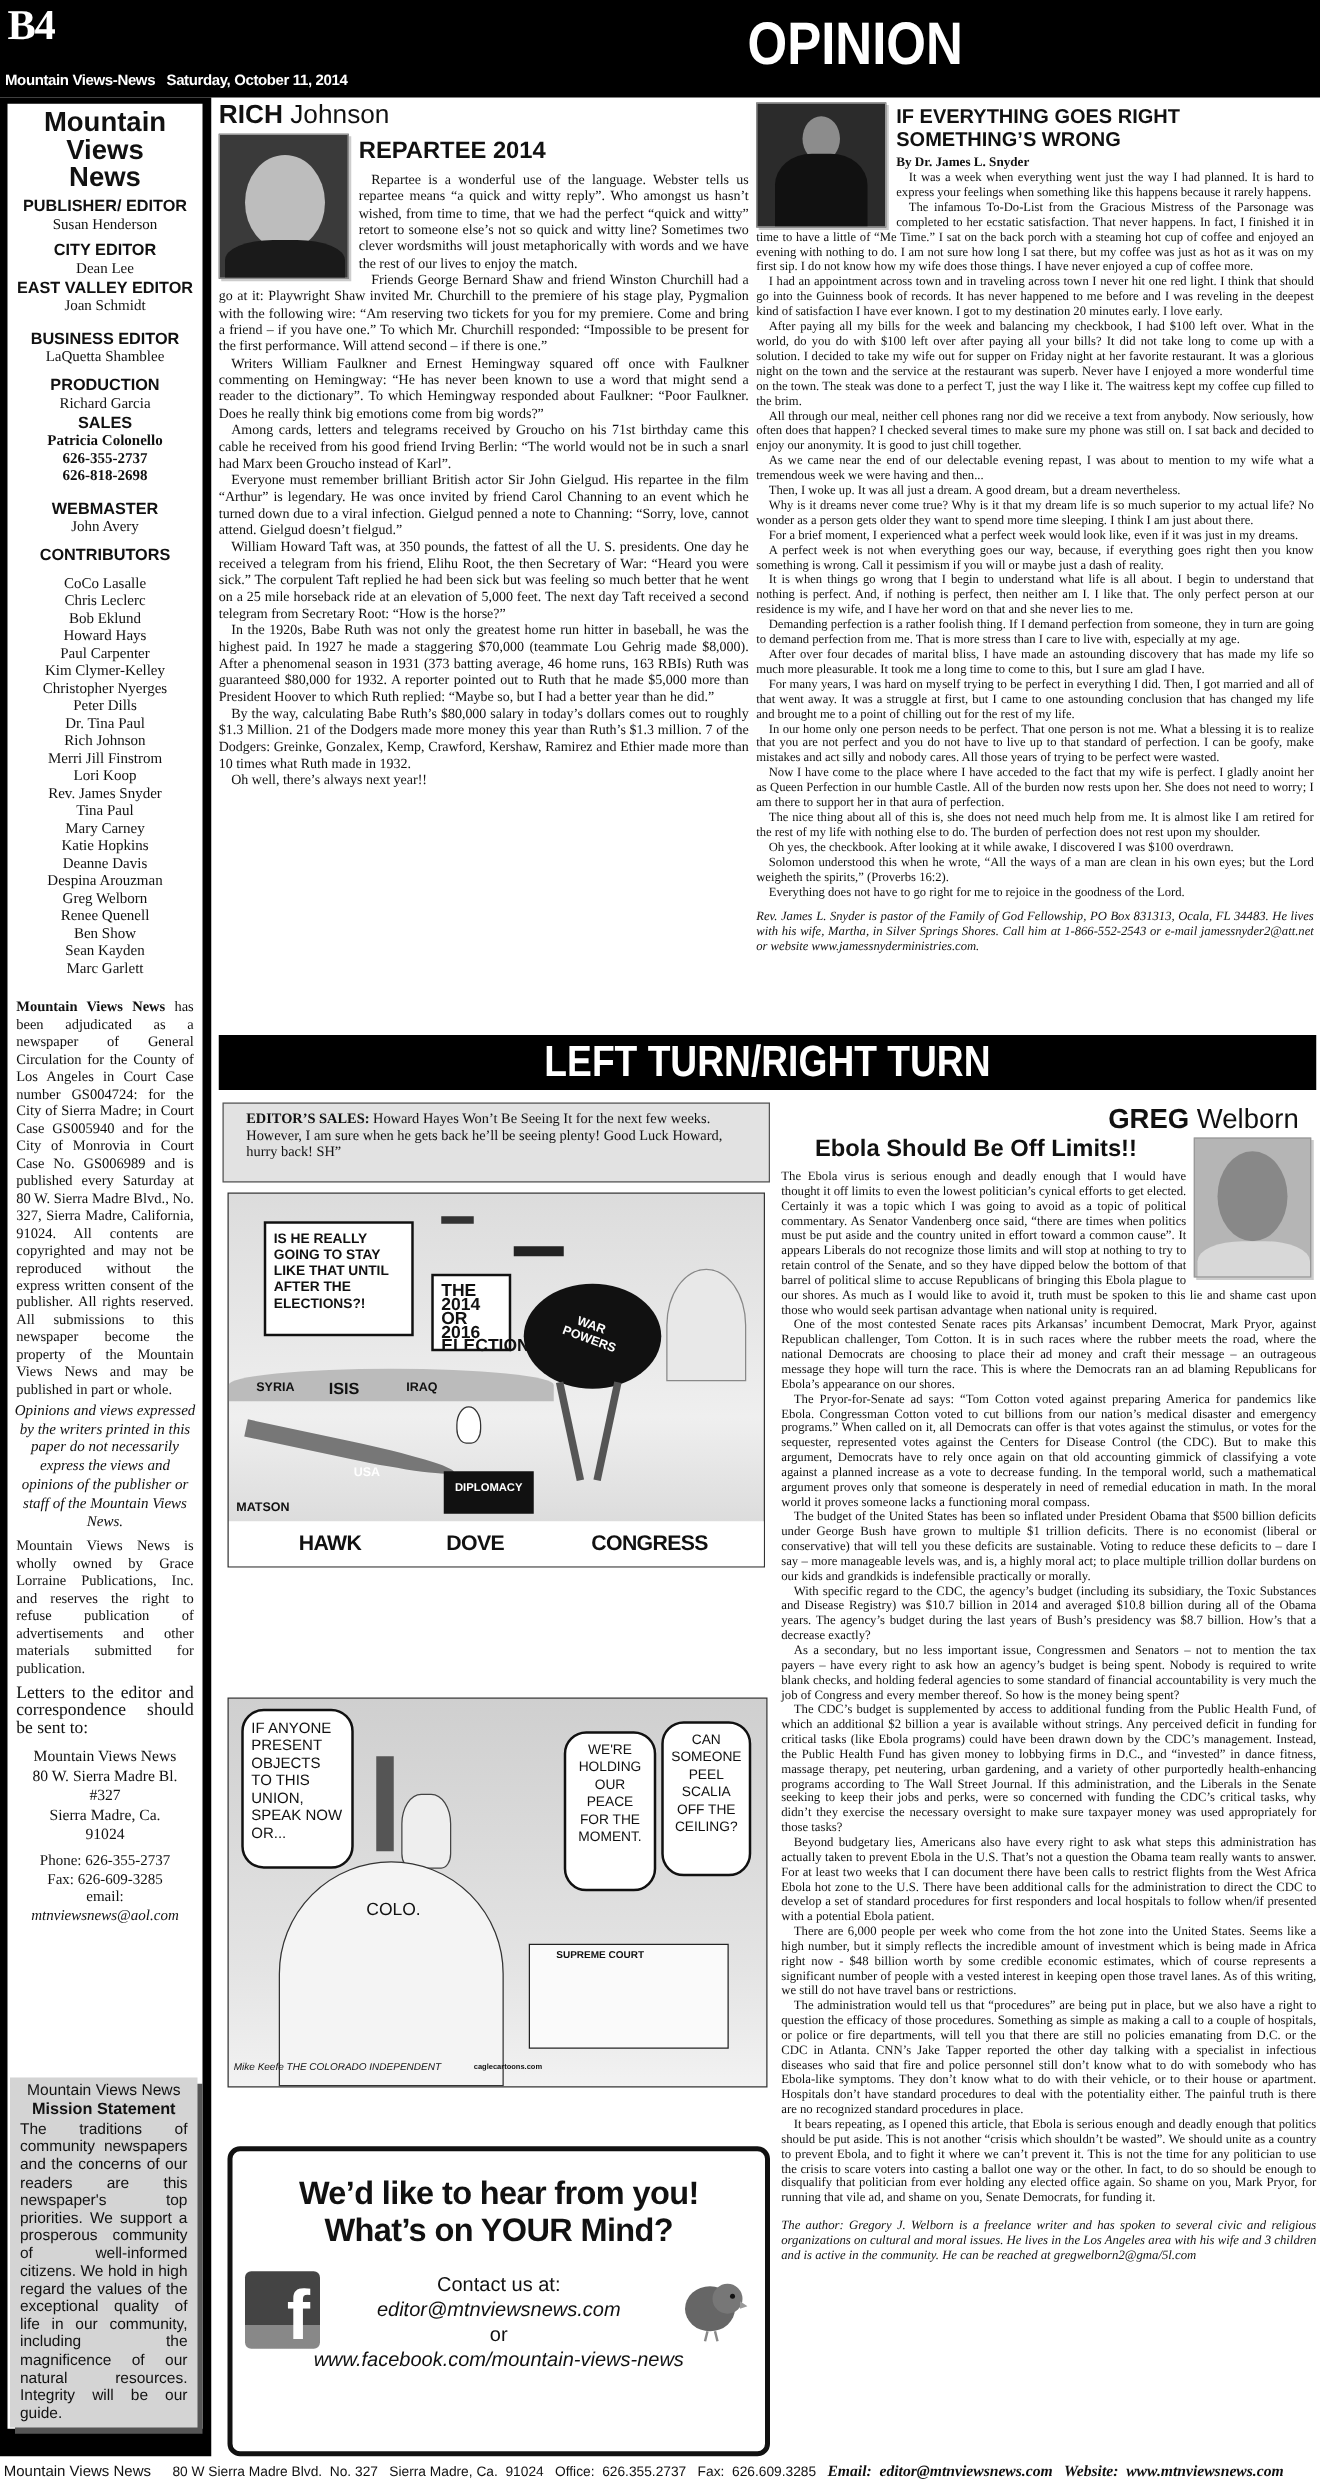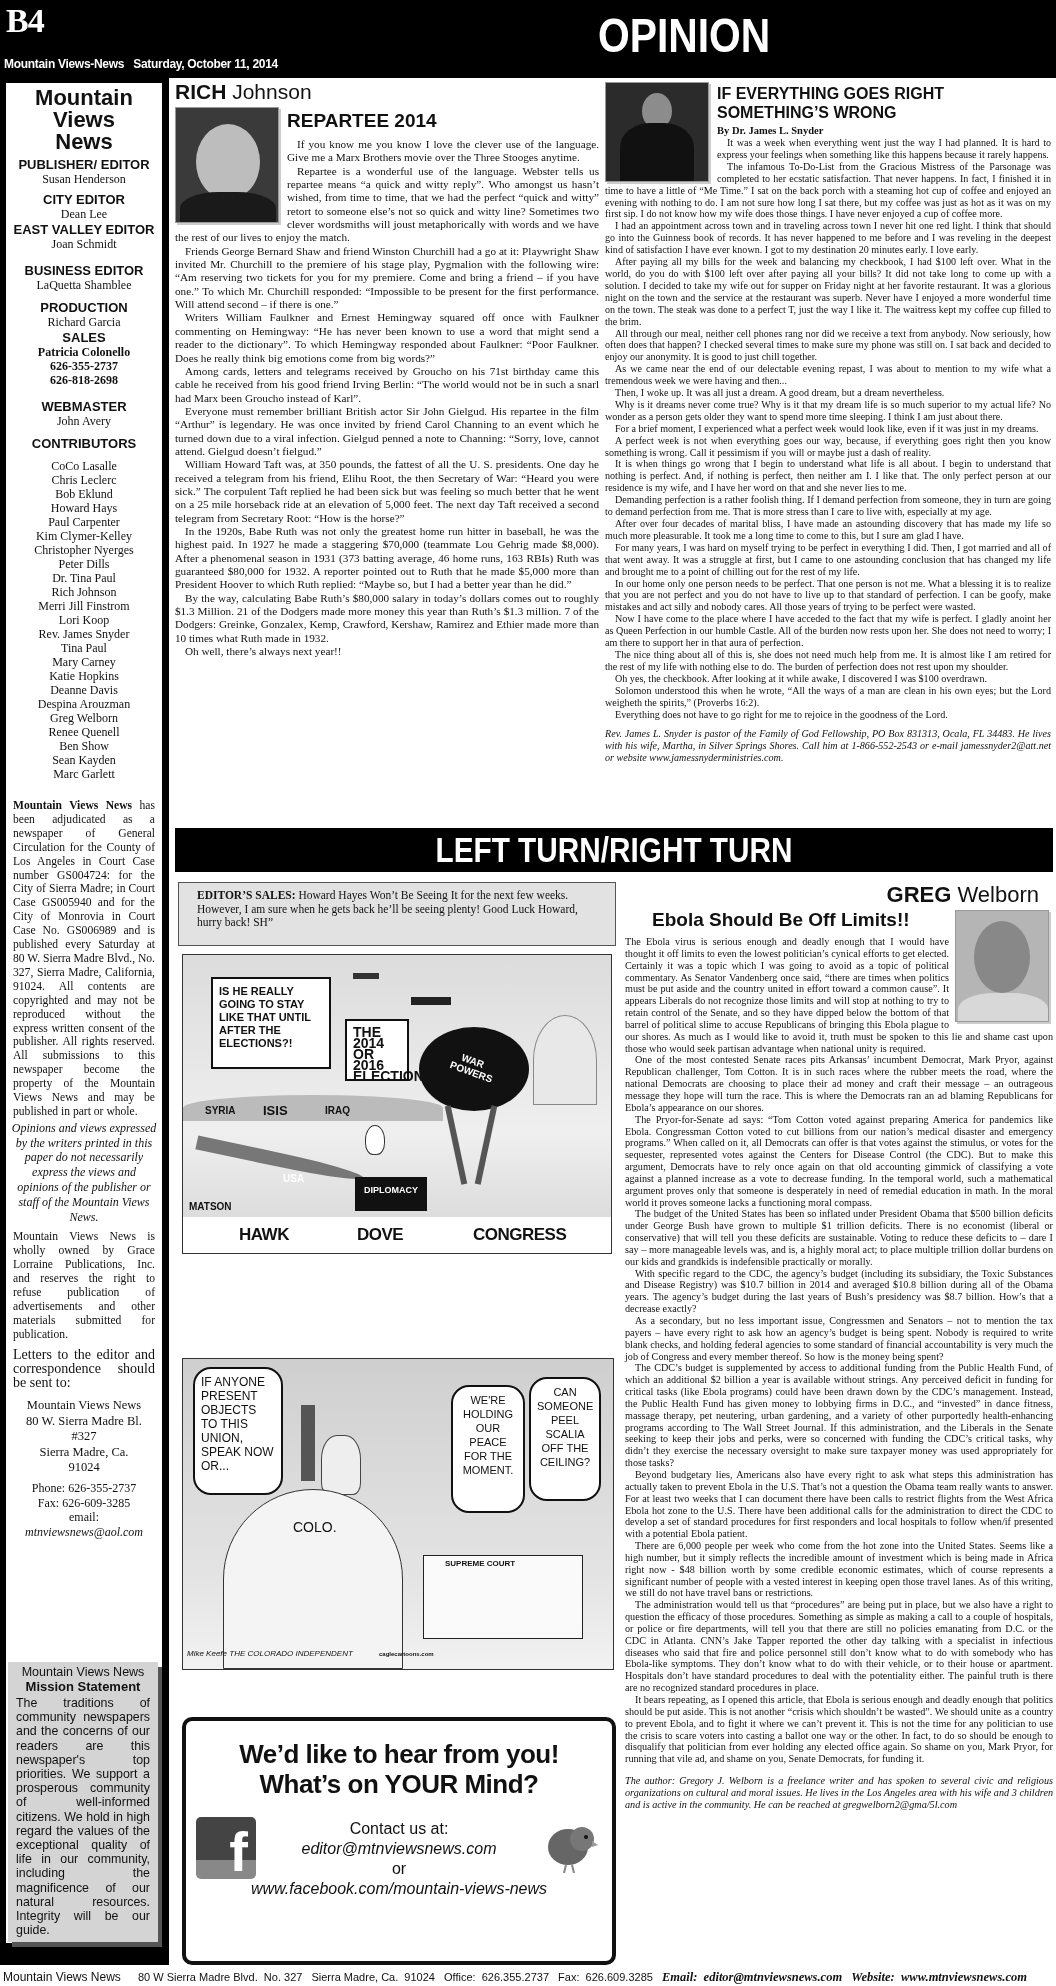--- a/index.html
+++ b/index.html
@@ -185,7 +185,6 @@
   </div>
   <div class="art-title" style="margin:6px 0 6px 0">REPARTEE 2014</div>
   <div class="article" id="rich-body">
-      <p>If you know me you know I love the clever use of the language. Give me a Marx Brothers movie over the Three Stooges anytime.</p>
       <p>Repartee is a wonderful use of the language. Webster tells us repartee means “a quick and witty reply”. Who amongst us hasn’t wished, from time to time, that we had the perfect “quick and witty” retort to someone else’s not so quick and witty line? Sometimes two clever wordsmiths will joust metaphorically with words and we have the rest of our lives to enjoy the match.</p>
       <p>Friends George Bernard Shaw and friend Winston Churchill had a go at it: Playwright Shaw invited Mr. Churchill to the premiere of his stage play, Pygmalion with the following wire: “Am reserving two tickets for you for my premiere. Come and bring a friend – if you have one.” To which Mr. Churchill responded: “Impossible to be present for the first performance. Will attend second – if there is one.”</p>
       <p>Writers William Faulkner and Ernest Hemingway squared off once with Faulkner commenting on Hemingway: “He has never been known to use a word that might send a reader to the dictionary”. To which Hemingway responded about Faulkner: “Poor Faulkner. Does he really think big emotions come from big words?”</p>

